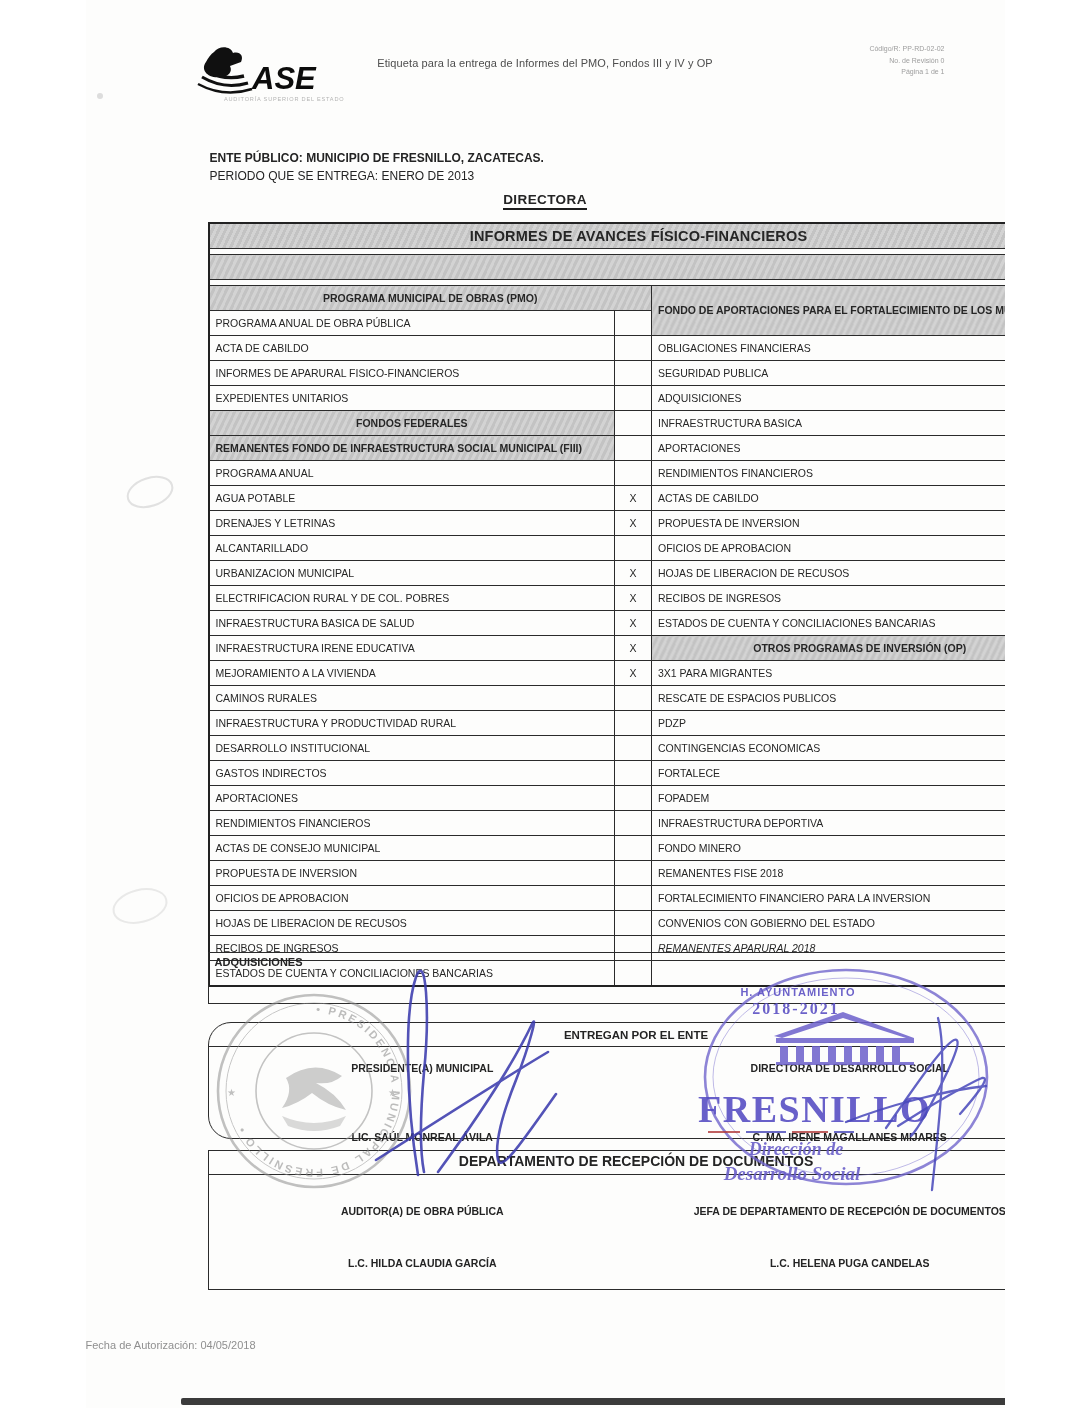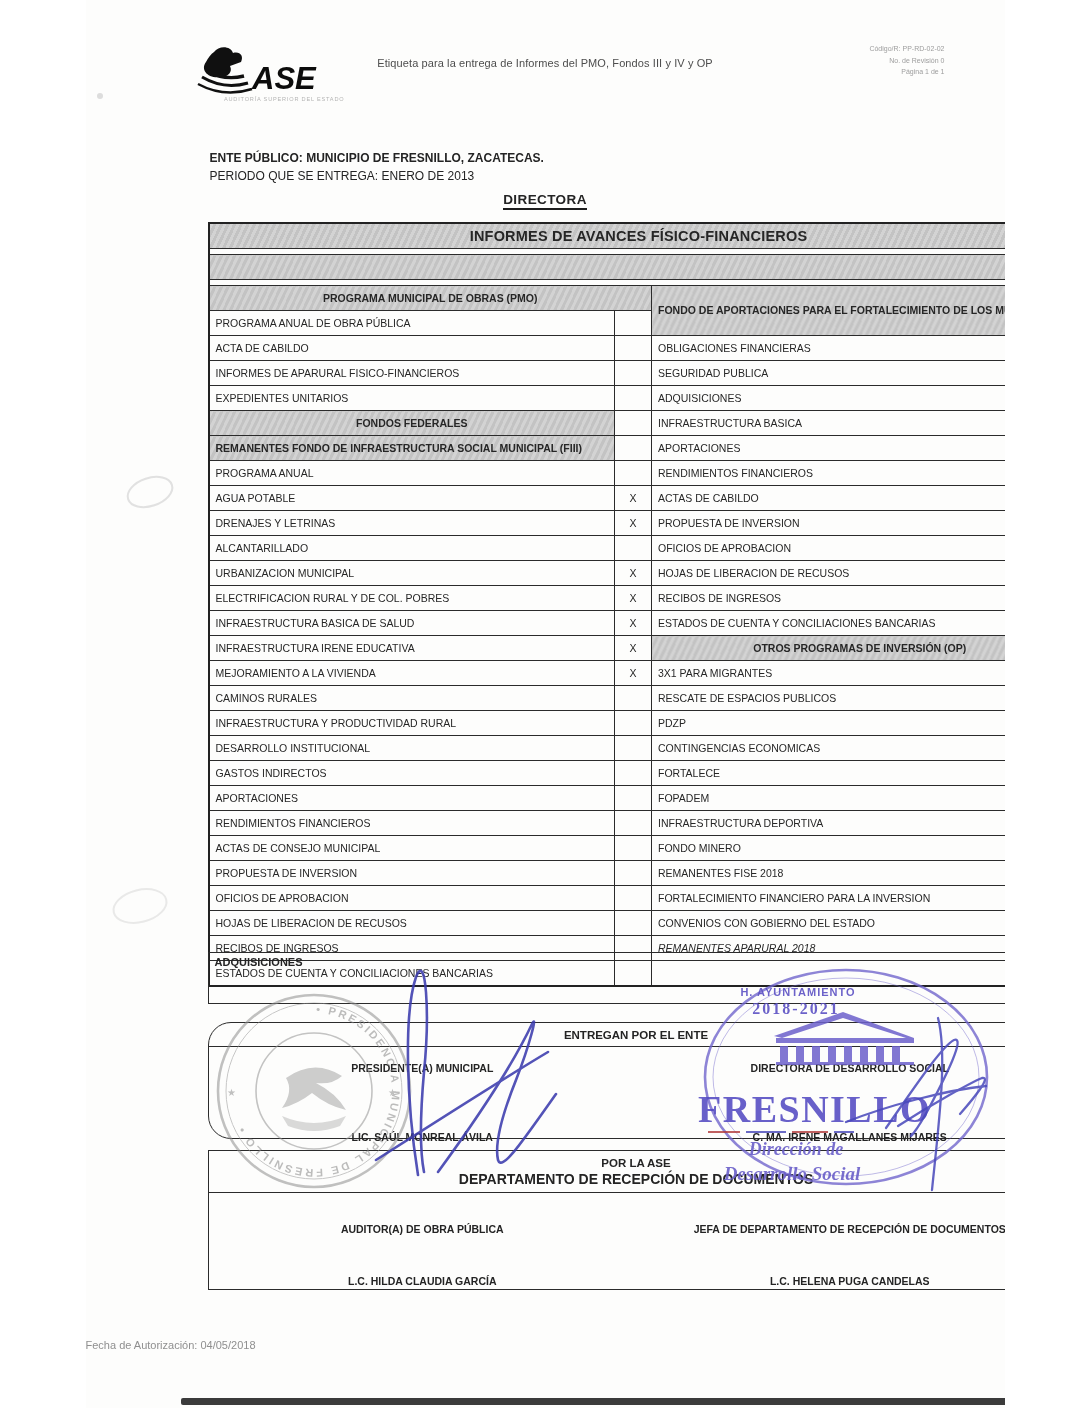--- a/index.html
+++ b/index.html
@@ -301,7 +301,6 @@
   </div>
 
   <div class="sign-box porase">
-    <div class="box-title">POR LA ASE</div>
     <div class="box-title2">DEPARTAMENTO DE RECEPCIÓN DE DOCUMENTOS</div>
     <div class="rule"></div>
     <div class="halves">

